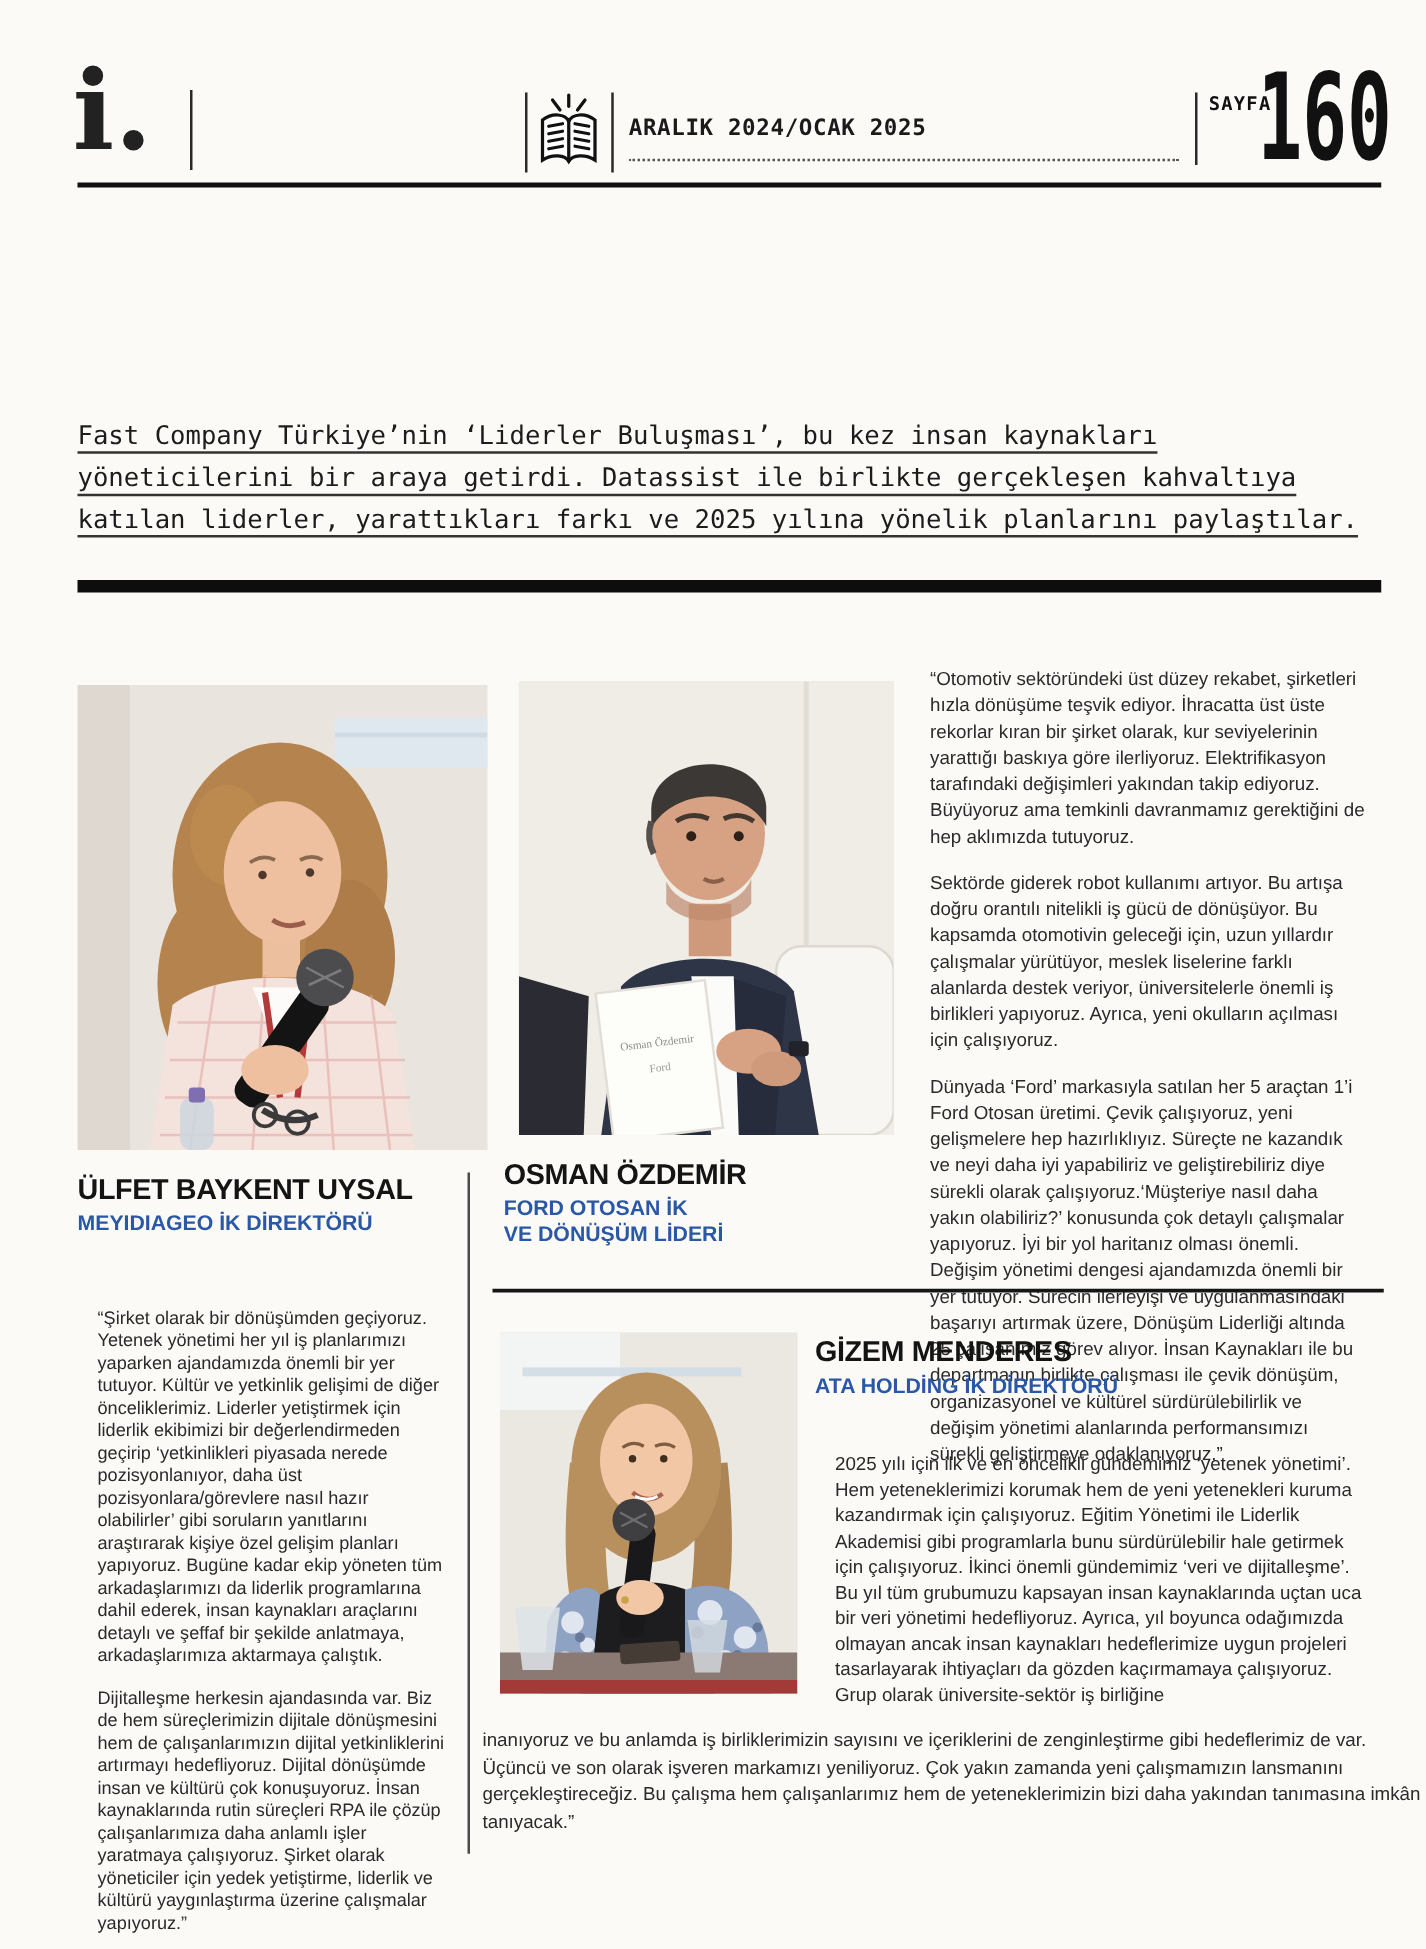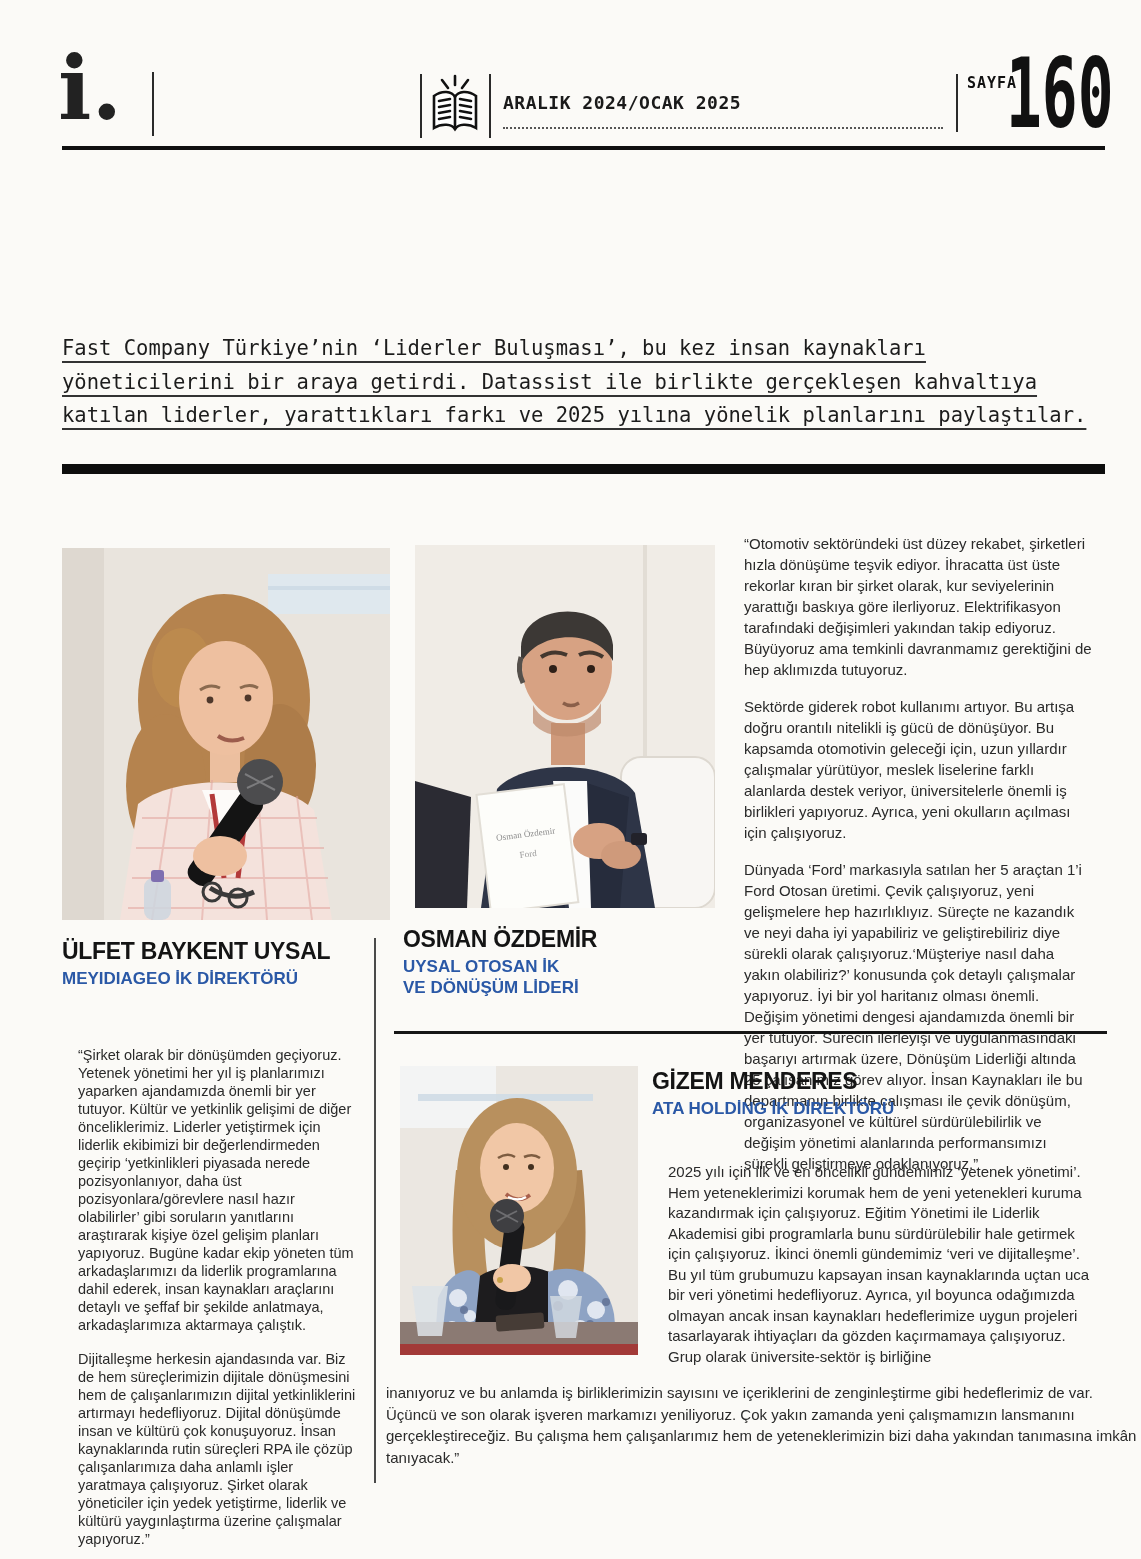--- a/index.html
+++ b/index.html
@@ -225,7 +225,7 @@
   <div class="abs osman-head">
     <div class="p-name">OSMAN ÖZDEMİR</div>
     <div class="p-title">
-      <div>UYSAL OTOSAN İK</div>
+      <div>FORD OTOSAN İK</div>
       <div>VE DÖNÜŞÜM LİDERİ</div>
     </div>
   </div>

